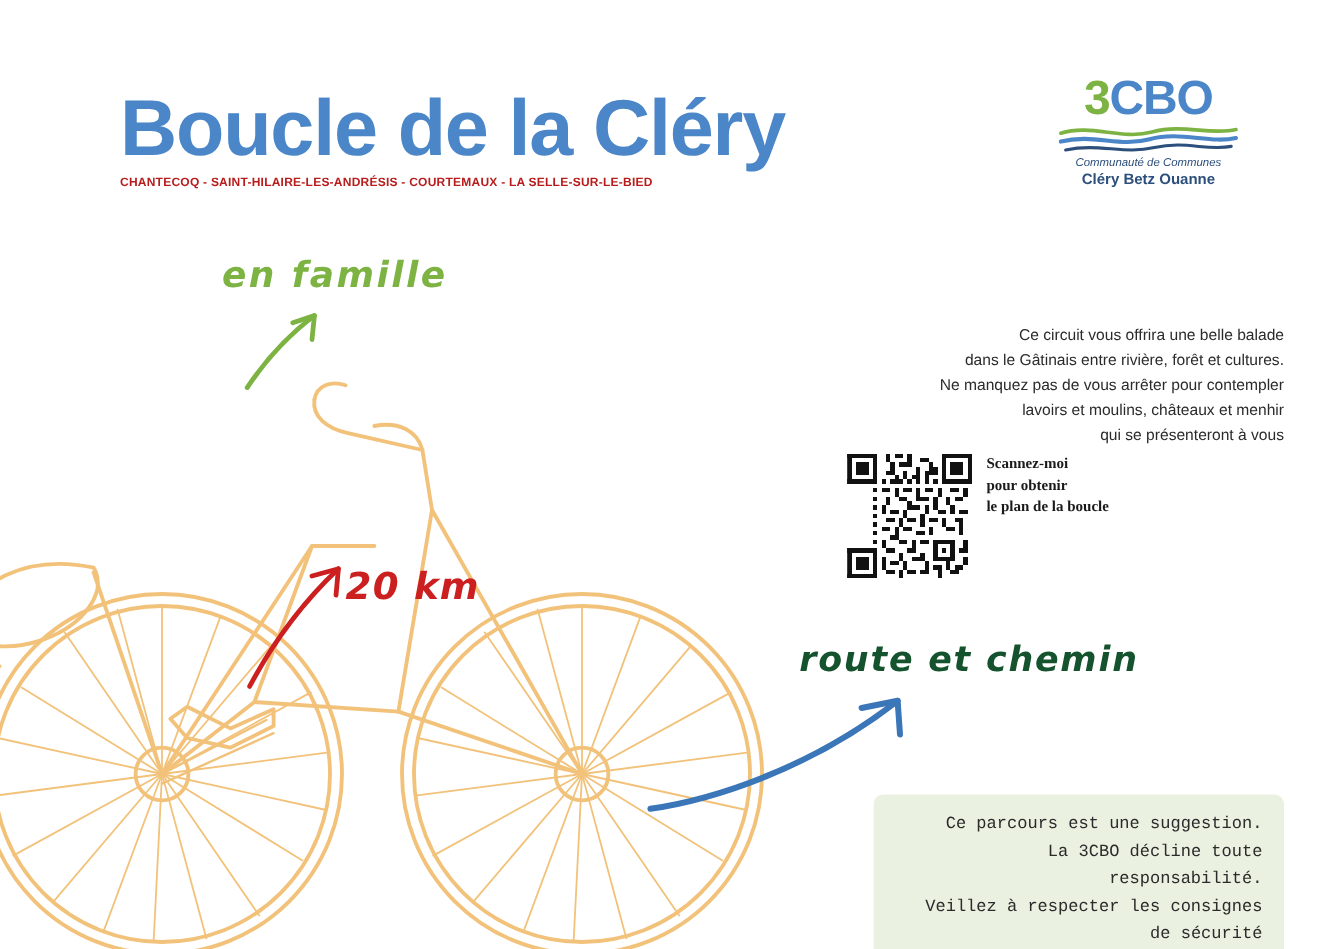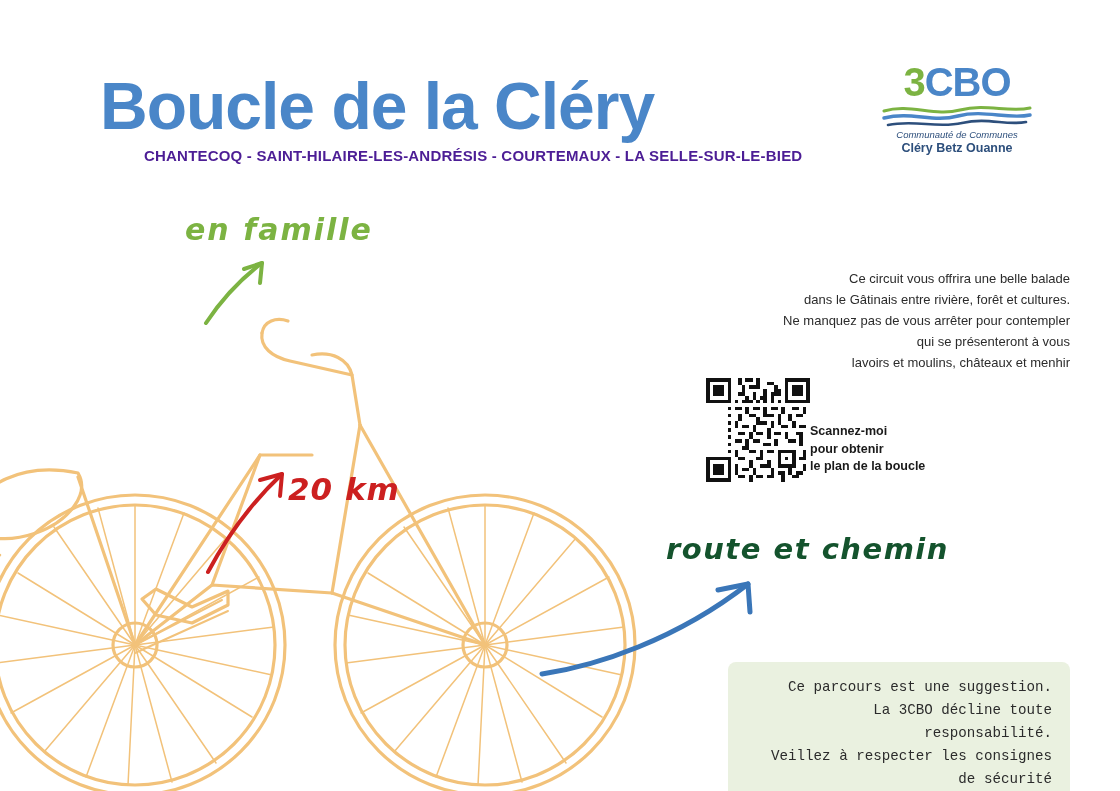--- a/index.html
+++ b/index.html
@@ -46,11 +46,10 @@
   }
   #subtitle {
     margin-top: 6px;
-    font-size: 15px;
-    font-weight: bold;
-    color: #4c1d95;
+    font-size: 10px;
+    font-weight: bold;
+    color: #b91c1c;
     letter-spacing: 0.2px;
-    margin-left: 44px;
   }
 
   

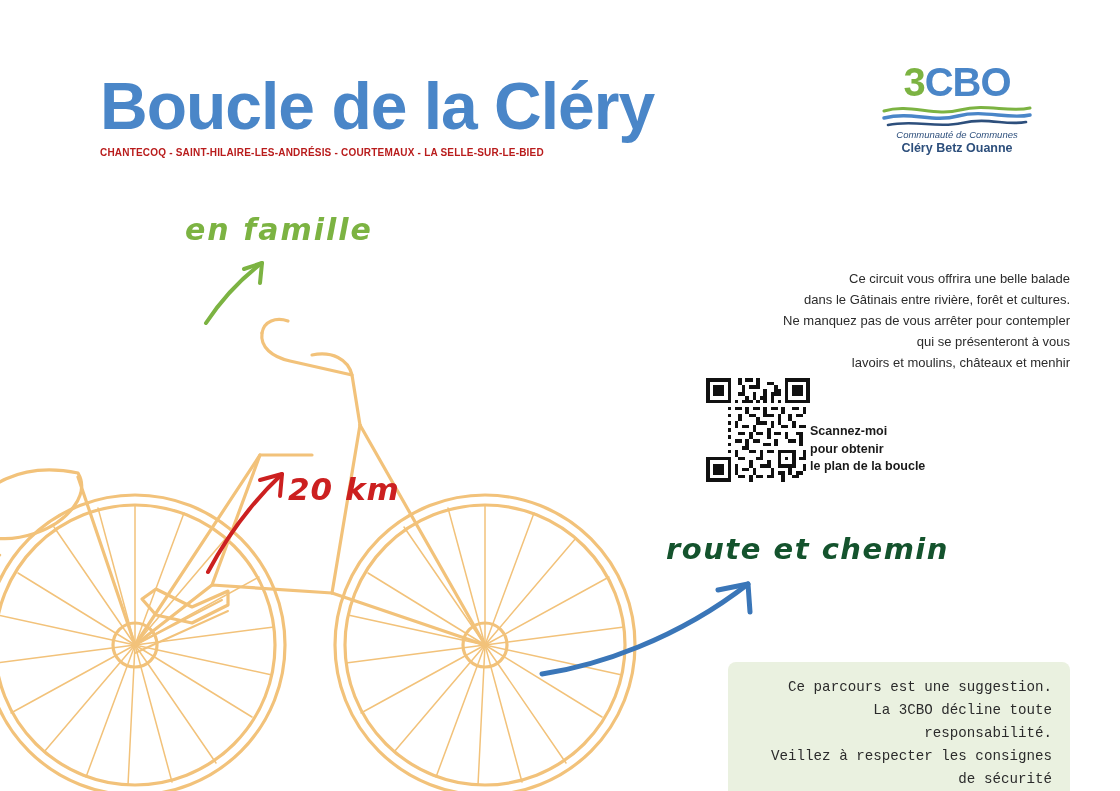--- a/index.html
+++ b/index.html
@@ -293,8 +293,8 @@
     <div>Ce circuit vous offrira une belle balade</div>
     <div>dans le Gâtinais entre rivière, forêt et cultures.</div>
     <div>Ne manquez pas de vous arrêter pour contempler</div>
+    <div>lavoirs et moulins, châteaux et menhir</div>
     <div>qui se présenteront à vous</div>
-    <div>lavoirs et moulins, châteaux et menhir</div>
   </div>
 
   <div id="qr-block">

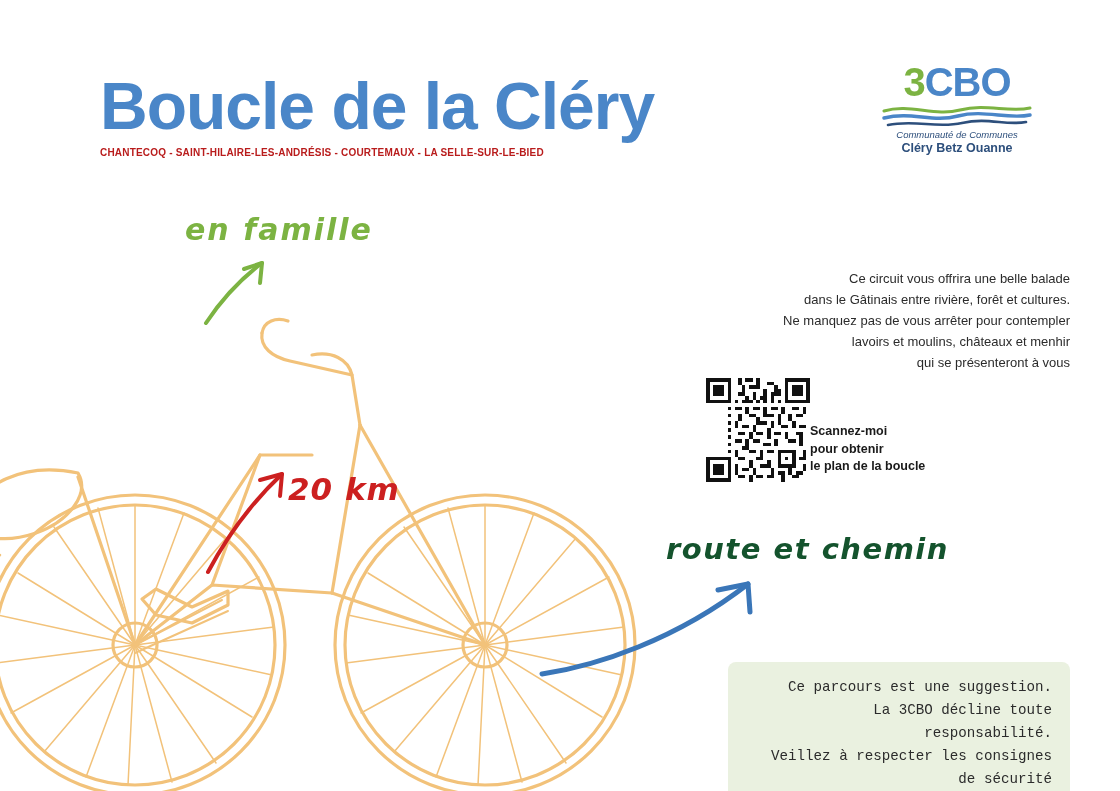--- a/index.html
+++ b/index.html
@@ -142,7 +142,8 @@
     left: 706px;
     top: 378px;
     display: flex;
-    align-items: flex-end;
+    gap: 12px;
+    font-family: Liberation Serif, serif;
   }
   #qr-code {
     width: 104px;

